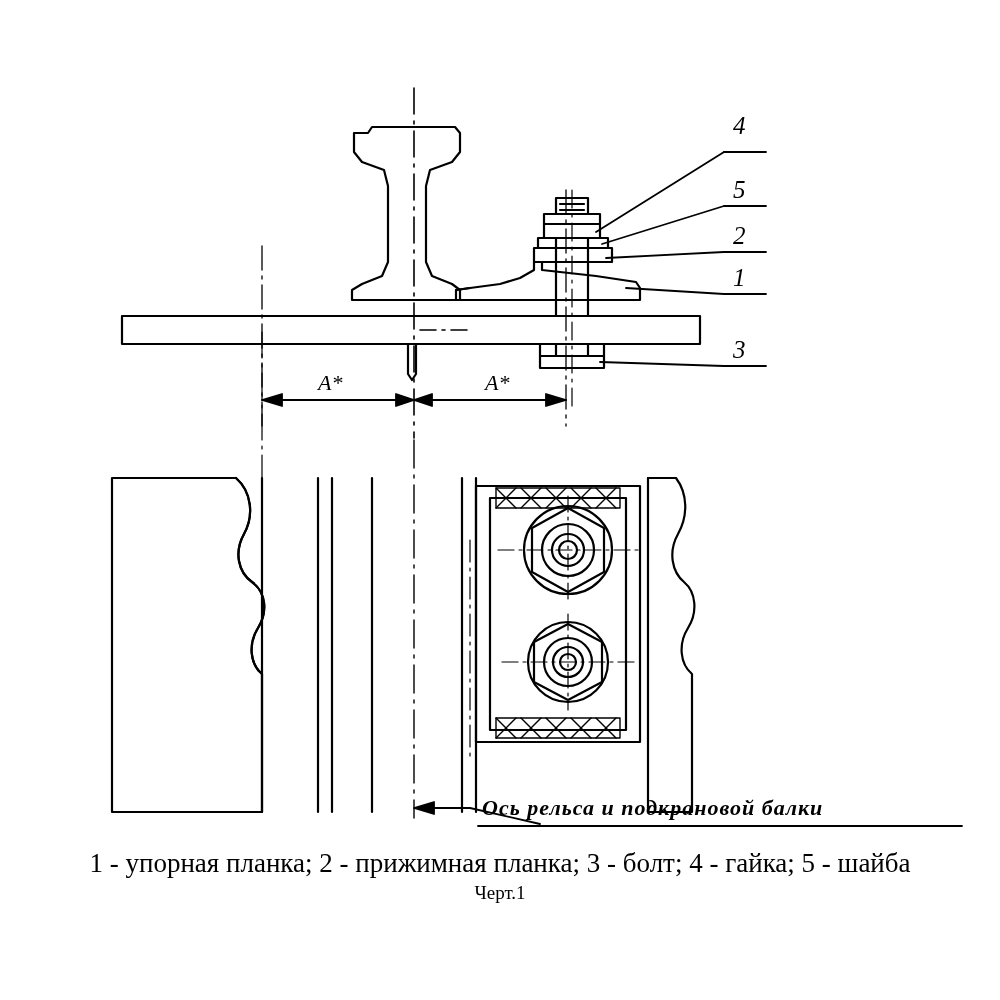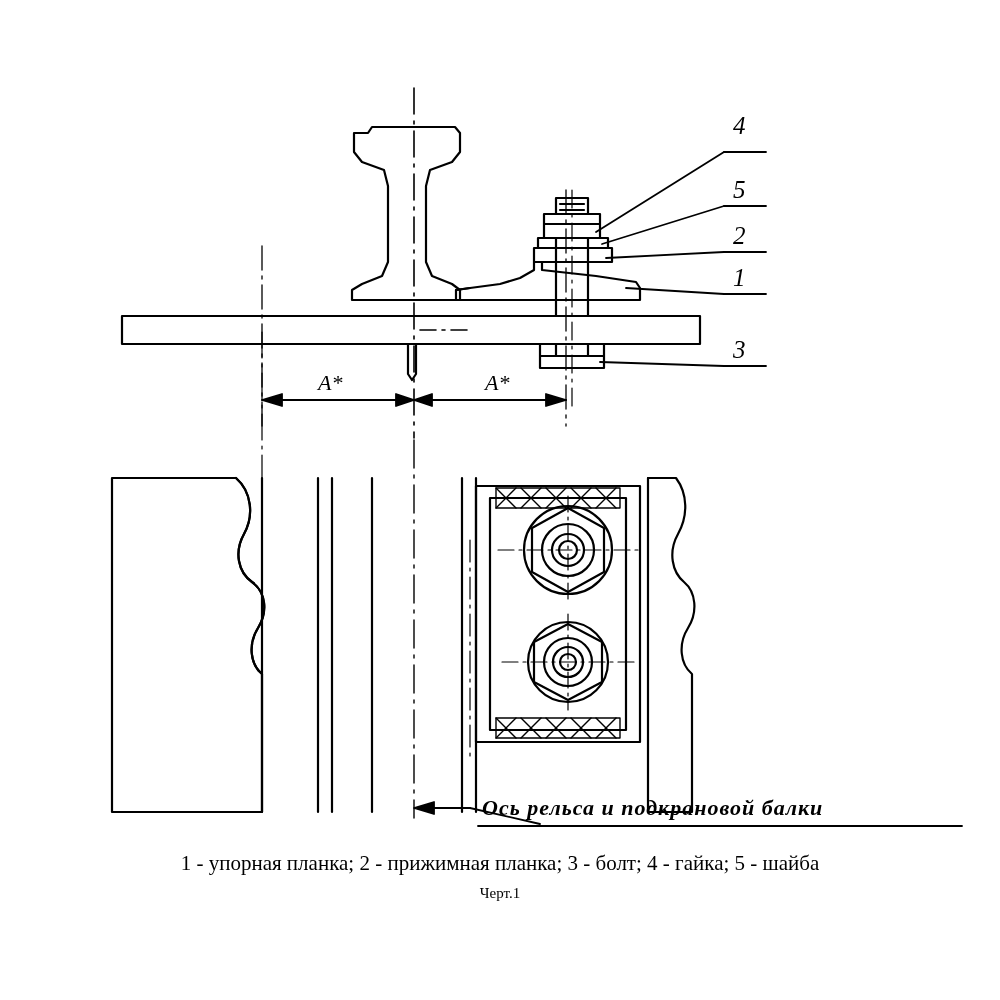--- a/index.html
+++ b/index.html
@@ -34,7 +34,7 @@
     text-align: center;
   }
   .caption-line1 {
-    font-size: 21px;
+    font-size: 27px;
     line-height: 30px;
     white-space: nowrap;
   }

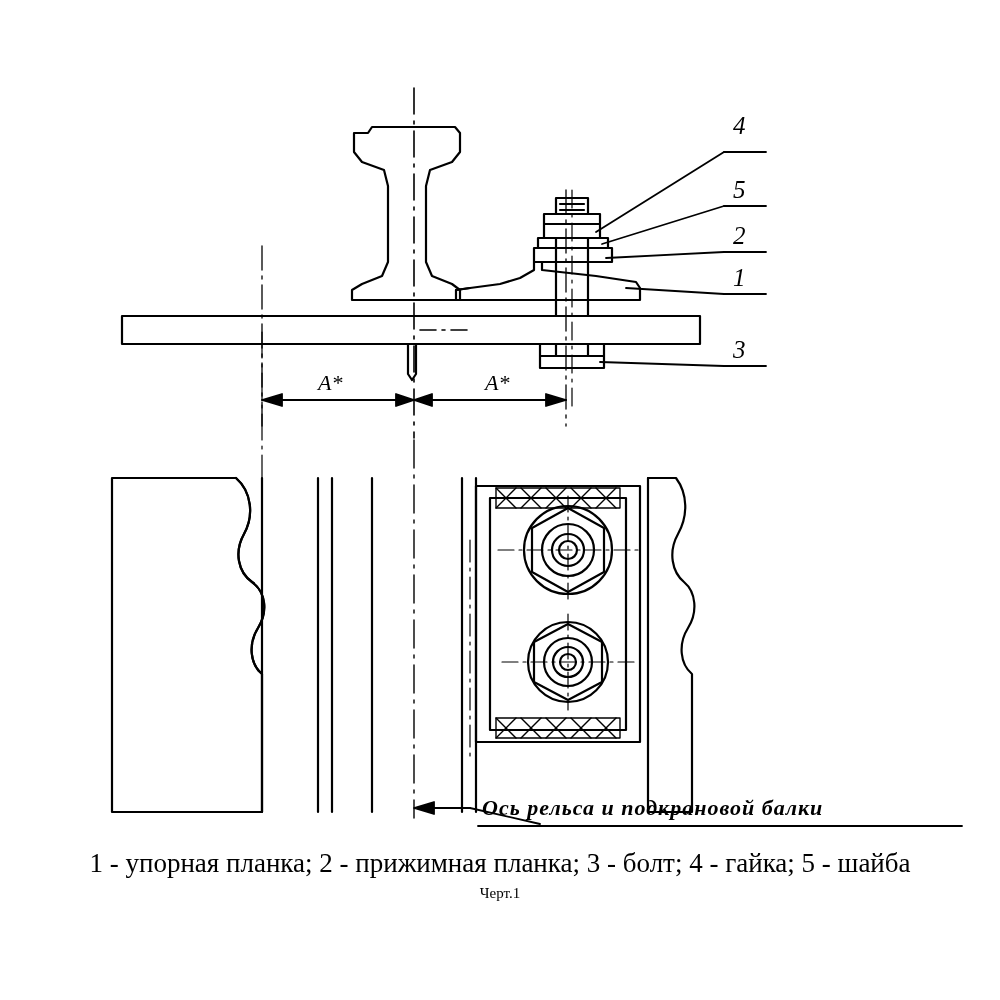--- a/index.html
+++ b/index.html
@@ -39,7 +39,7 @@
     white-space: nowrap;
   }
   .caption-line2 {
-    font-size: 15px;
+    font-size: 19px;
     line-height: 30px;
   }
   .callout-num {

